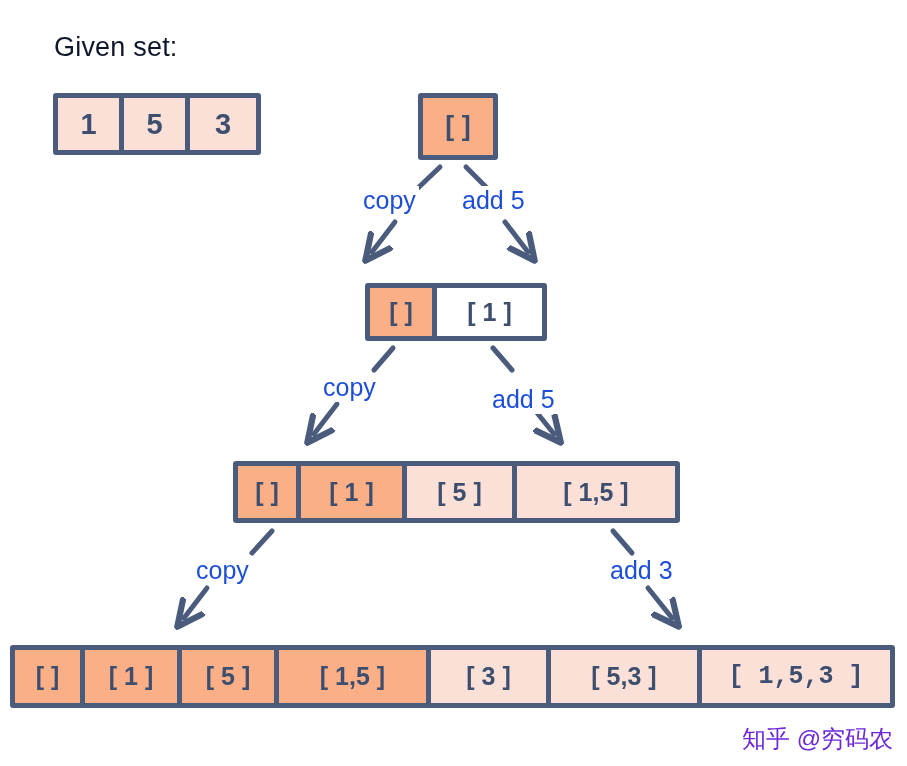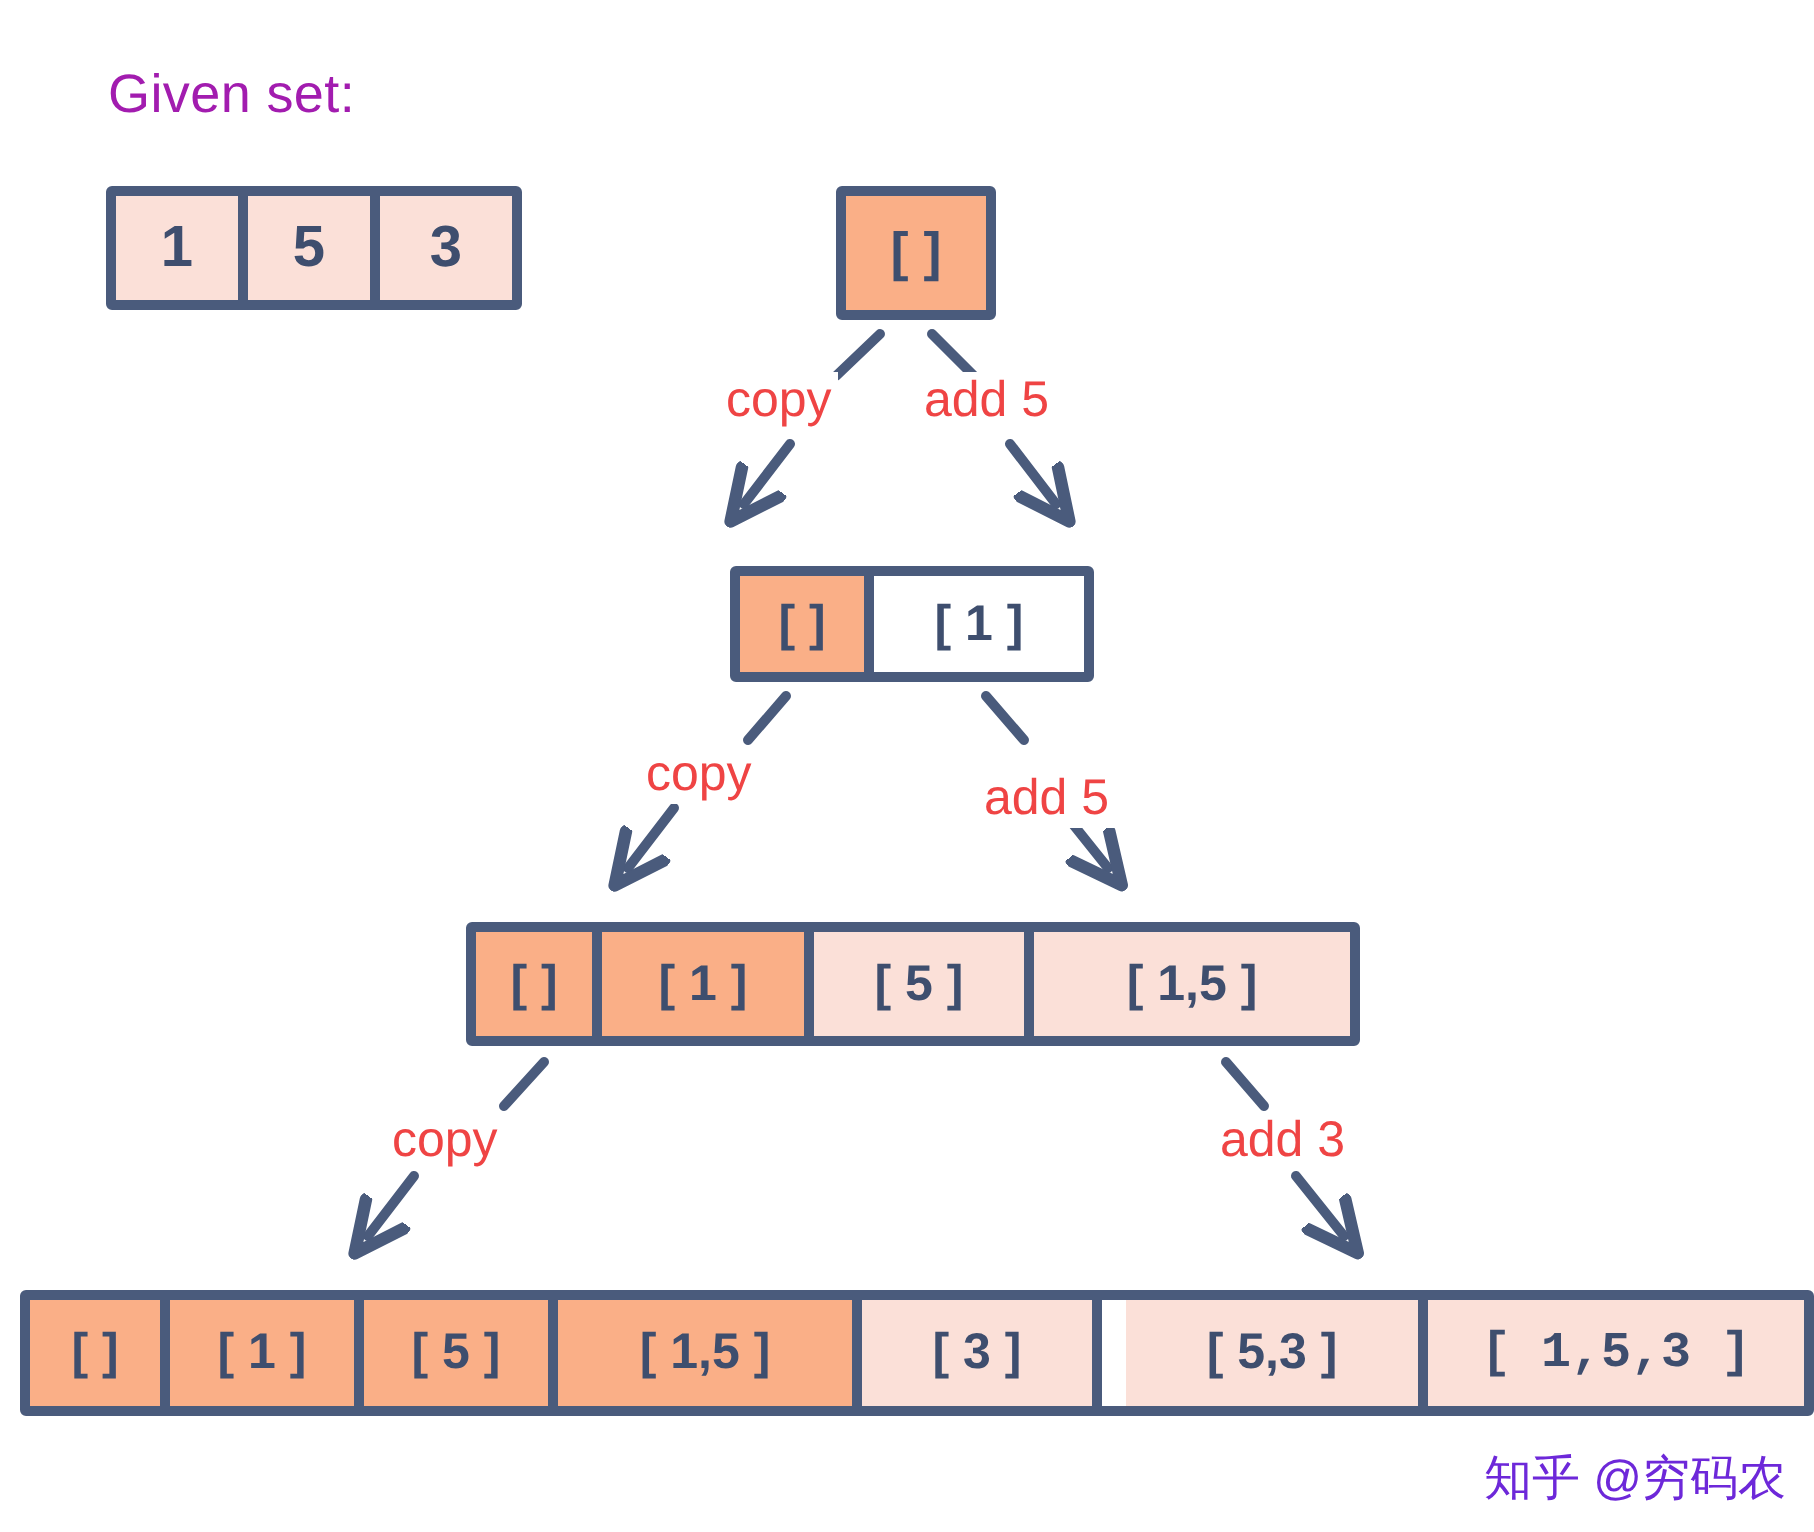--- a/index.html
+++ b/index.html
@@ -24,7 +24,7 @@
     left: 54px;
     top: 32px;
     font-size: 27px;
-    color: #a21caf;
+    color: #0f172a;
     letter-spacing: 0.2px;
     white-space: nowrap;
   }

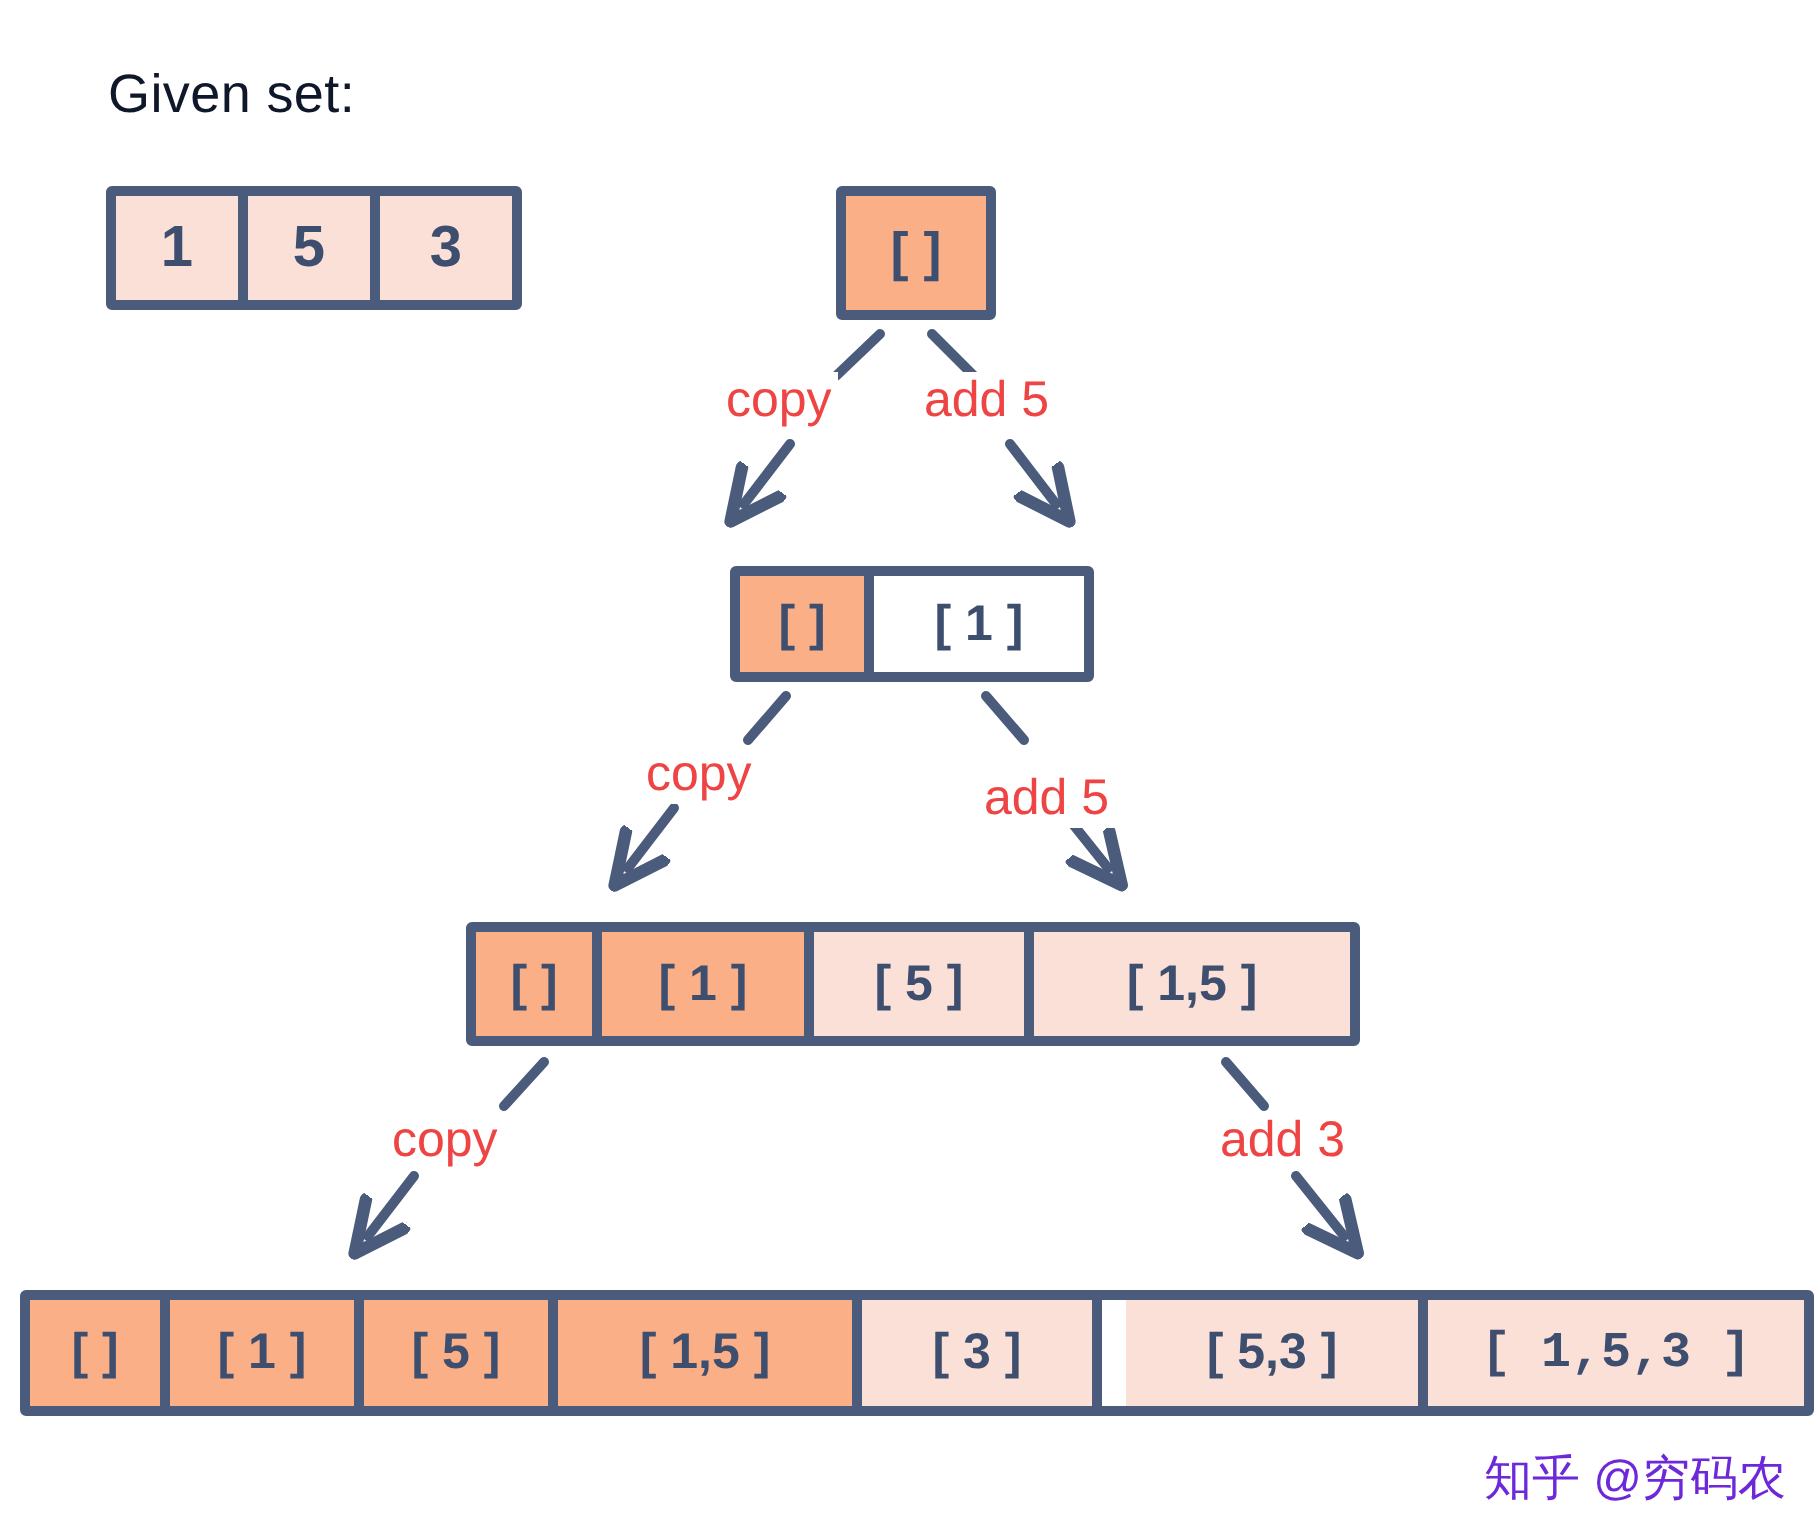--- a/index.html
+++ b/index.html
@@ -89,7 +89,7 @@
   .edge-label {
     position: absolute;
     font-size: 25px;
-    color: #ef4444;
+    color: #1d4ed8;
     white-space: nowrap;
     background: #ffffff;
     padding: 0 3px;

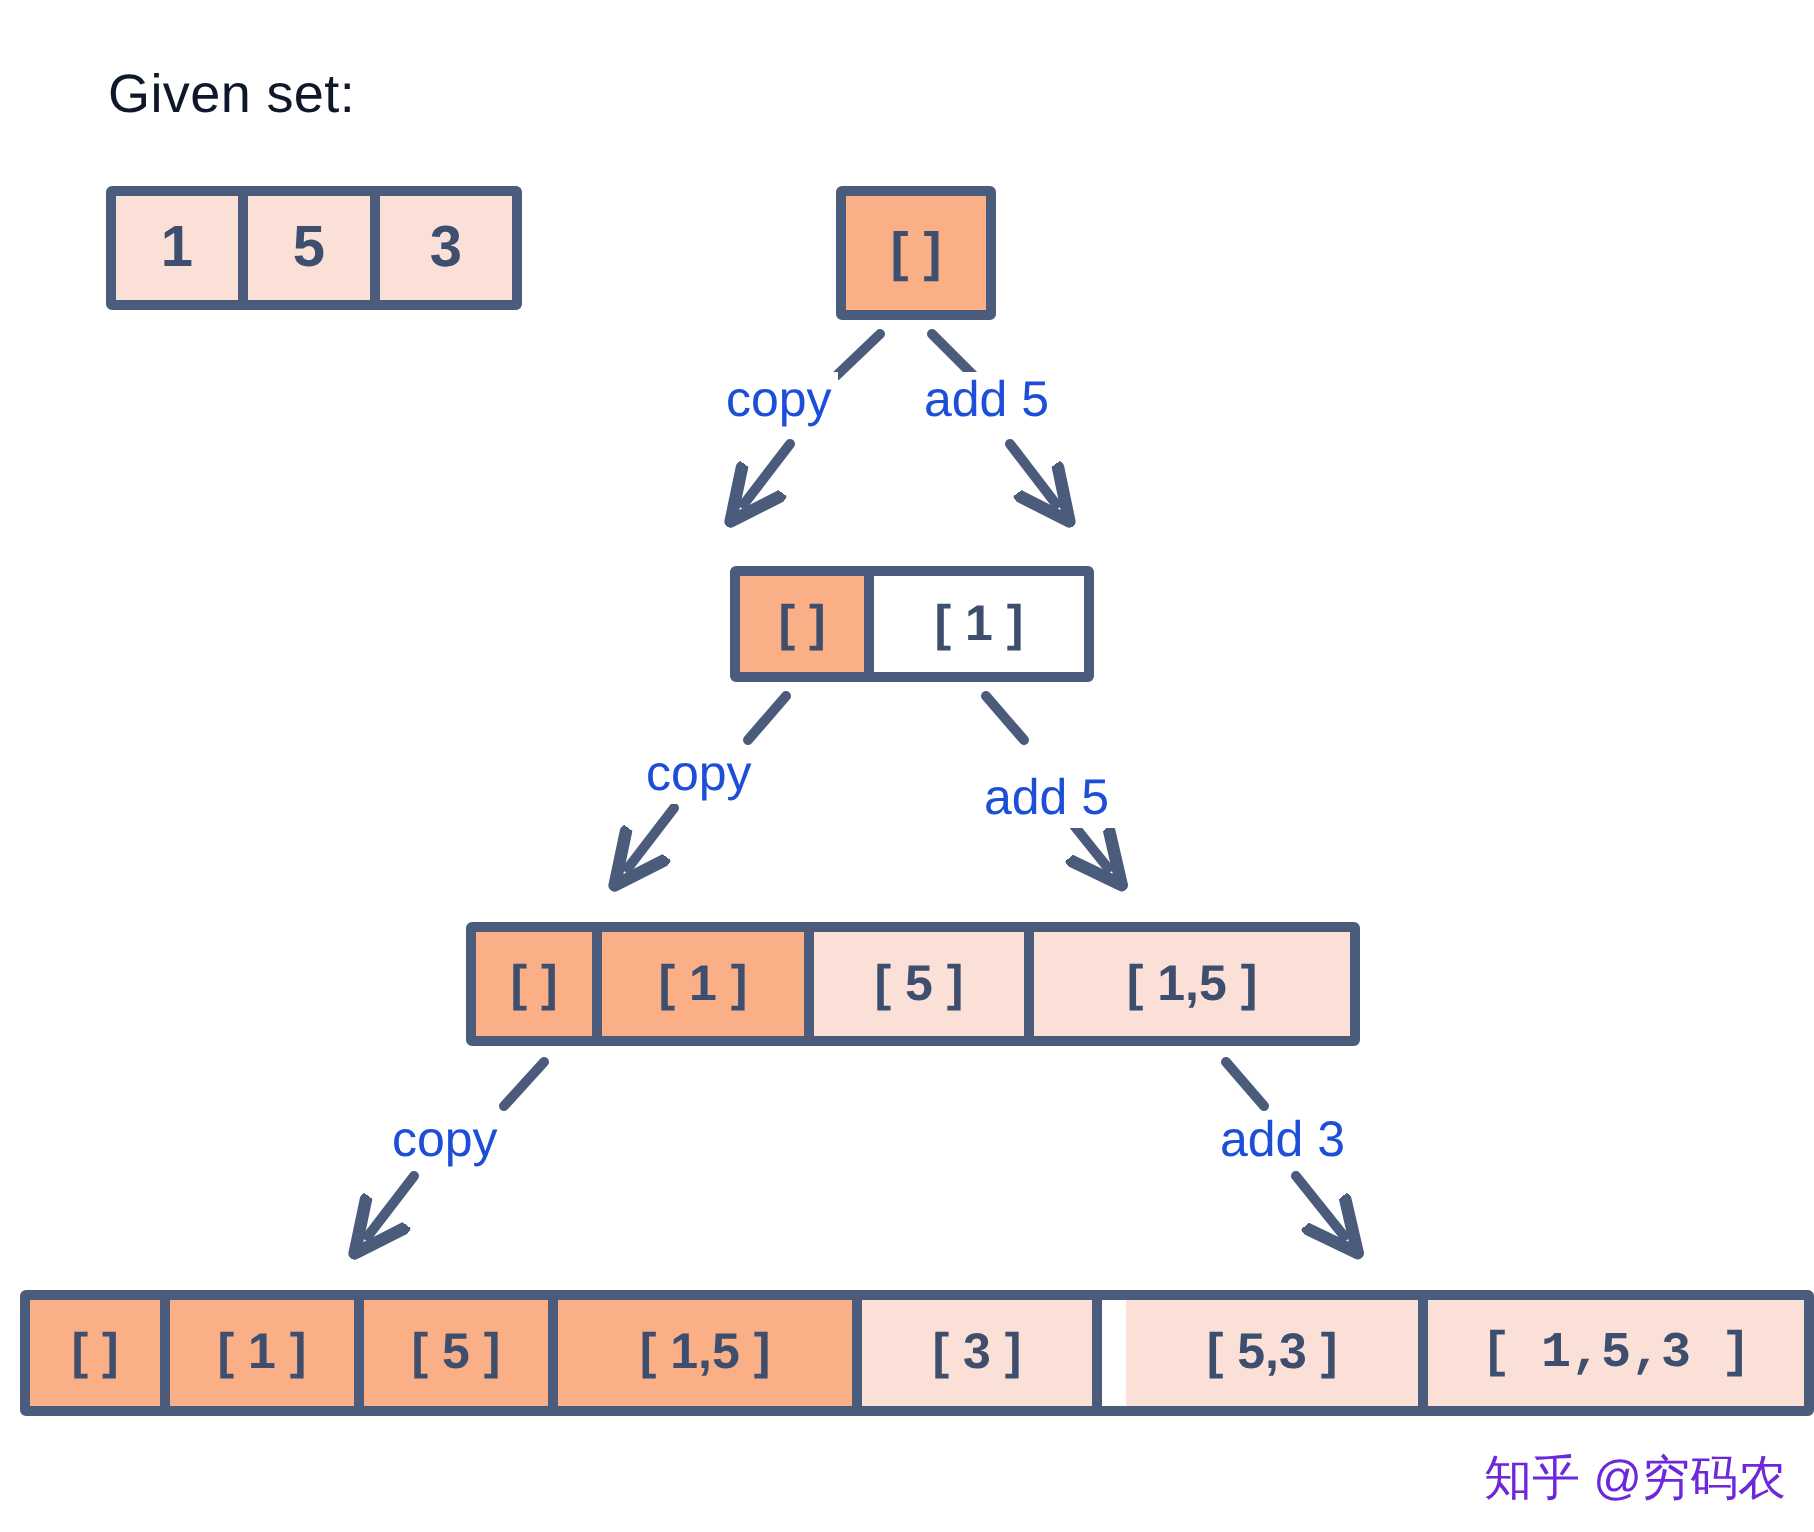--- a/index.html
+++ b/index.html
@@ -82,7 +82,7 @@
   #level3-row .cell:nth-child(3) { width: 97px; }
   #level3-row .cell:nth-child(4) { width: 152px; }
   #level3-row .cell:nth-child(5) { width: 120px; }
-  #level3-row .cell:nth-child(6) { width: 151px; margin-left: 12px; }
+  #level3-row .cell:nth-child(6) { width: 151px; }
   #level3-row .cell:nth-child(7) { width: 188px; font-family: Liberation Mono, monospace; }
 
   

